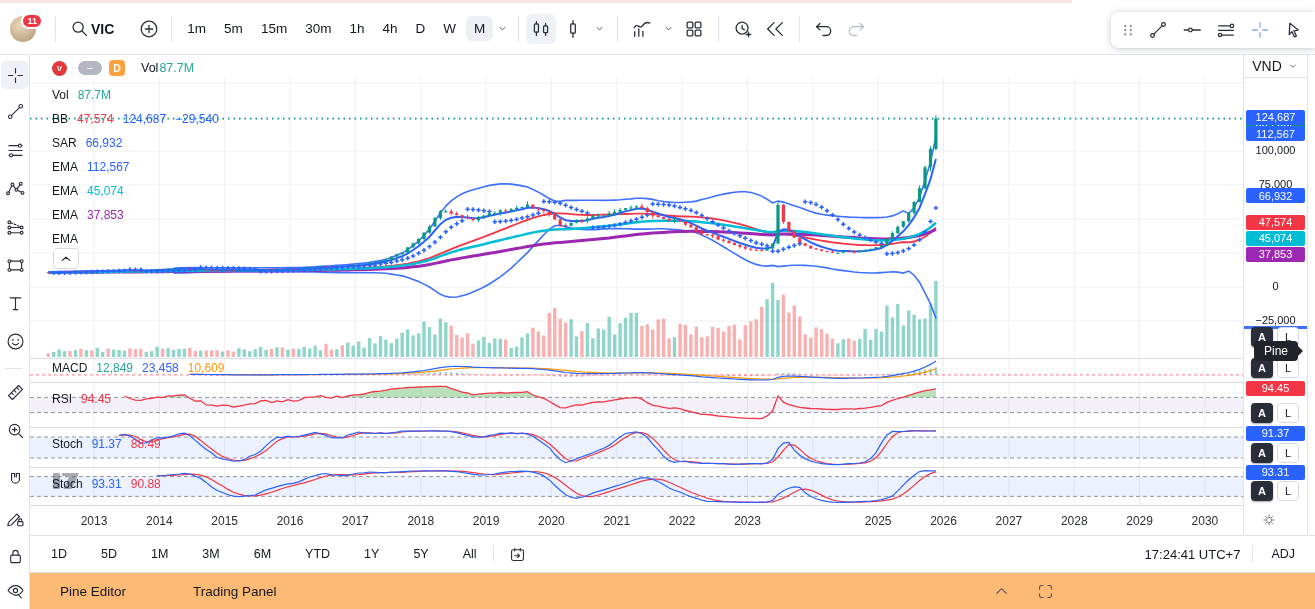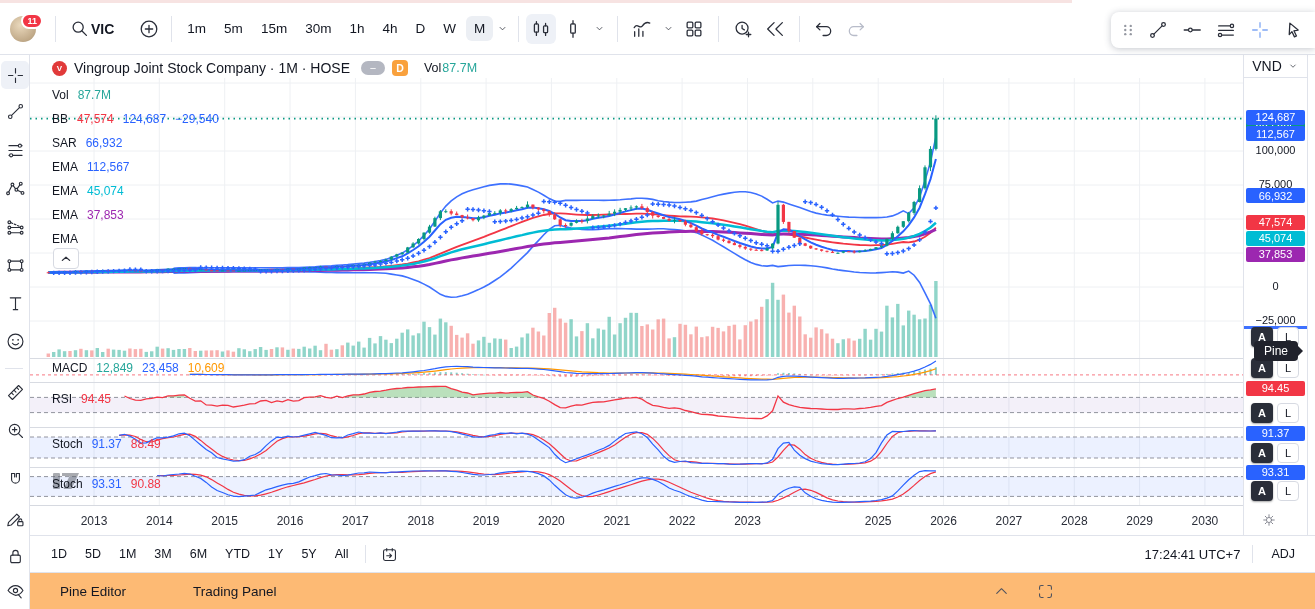--- a/index.html
+++ b/index.html
@@ -1093,7 +1093,6 @@
 
     <div class="overlay" id="symbol-row">
       <div id="symbol-logo">V</div>
-      <span id="symbol-title">Vingroup Joint Stock Company · 1M · HOSE</span>
       <span id="minus-pill">−</span>
       <span id="d-badge">D</span>
       <span id="header-vol">

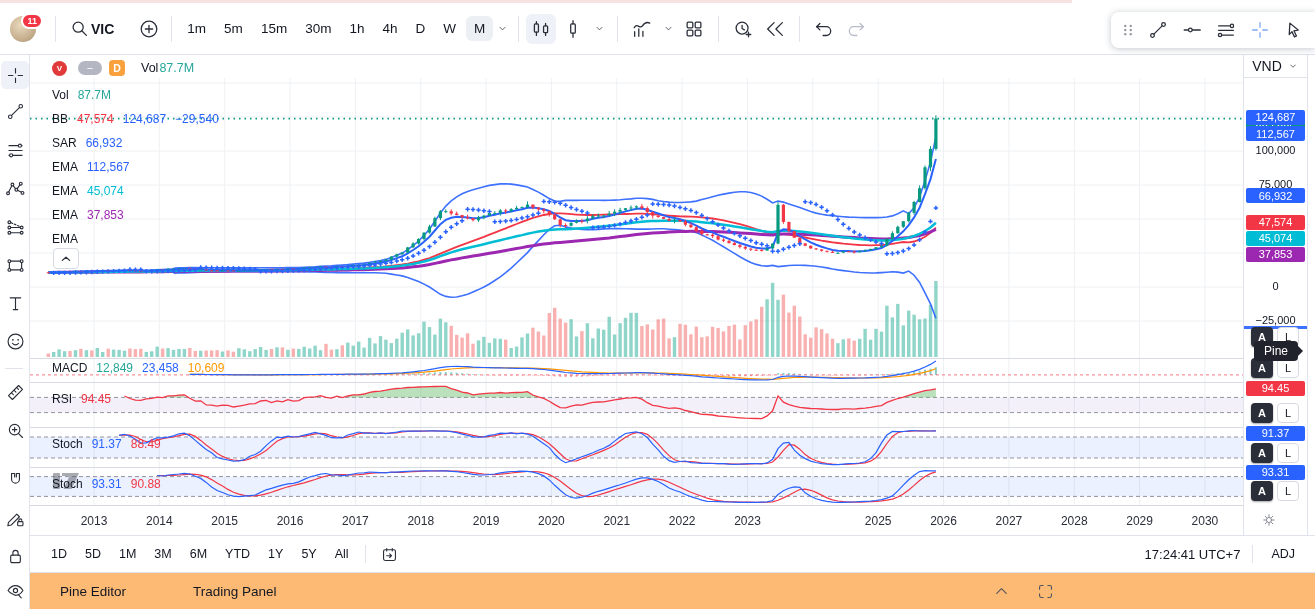--- a/index.html
+++ b/index.html
@@ -1251,7 +1251,7 @@
   <div id="pine-tooltip"><span>Pine</span></div>
 
   <div id="bottom-toolbar">
-    <div id="range-group" style="display:flex;align-items:center;gap:4px">
+    <div id="range-group" style="display:flex;align-items:center;gap:20px">
         <button class="range-btn">1D</button>
         <button class="range-btn">5D</button>
         <button class="range-btn">1M</button>

